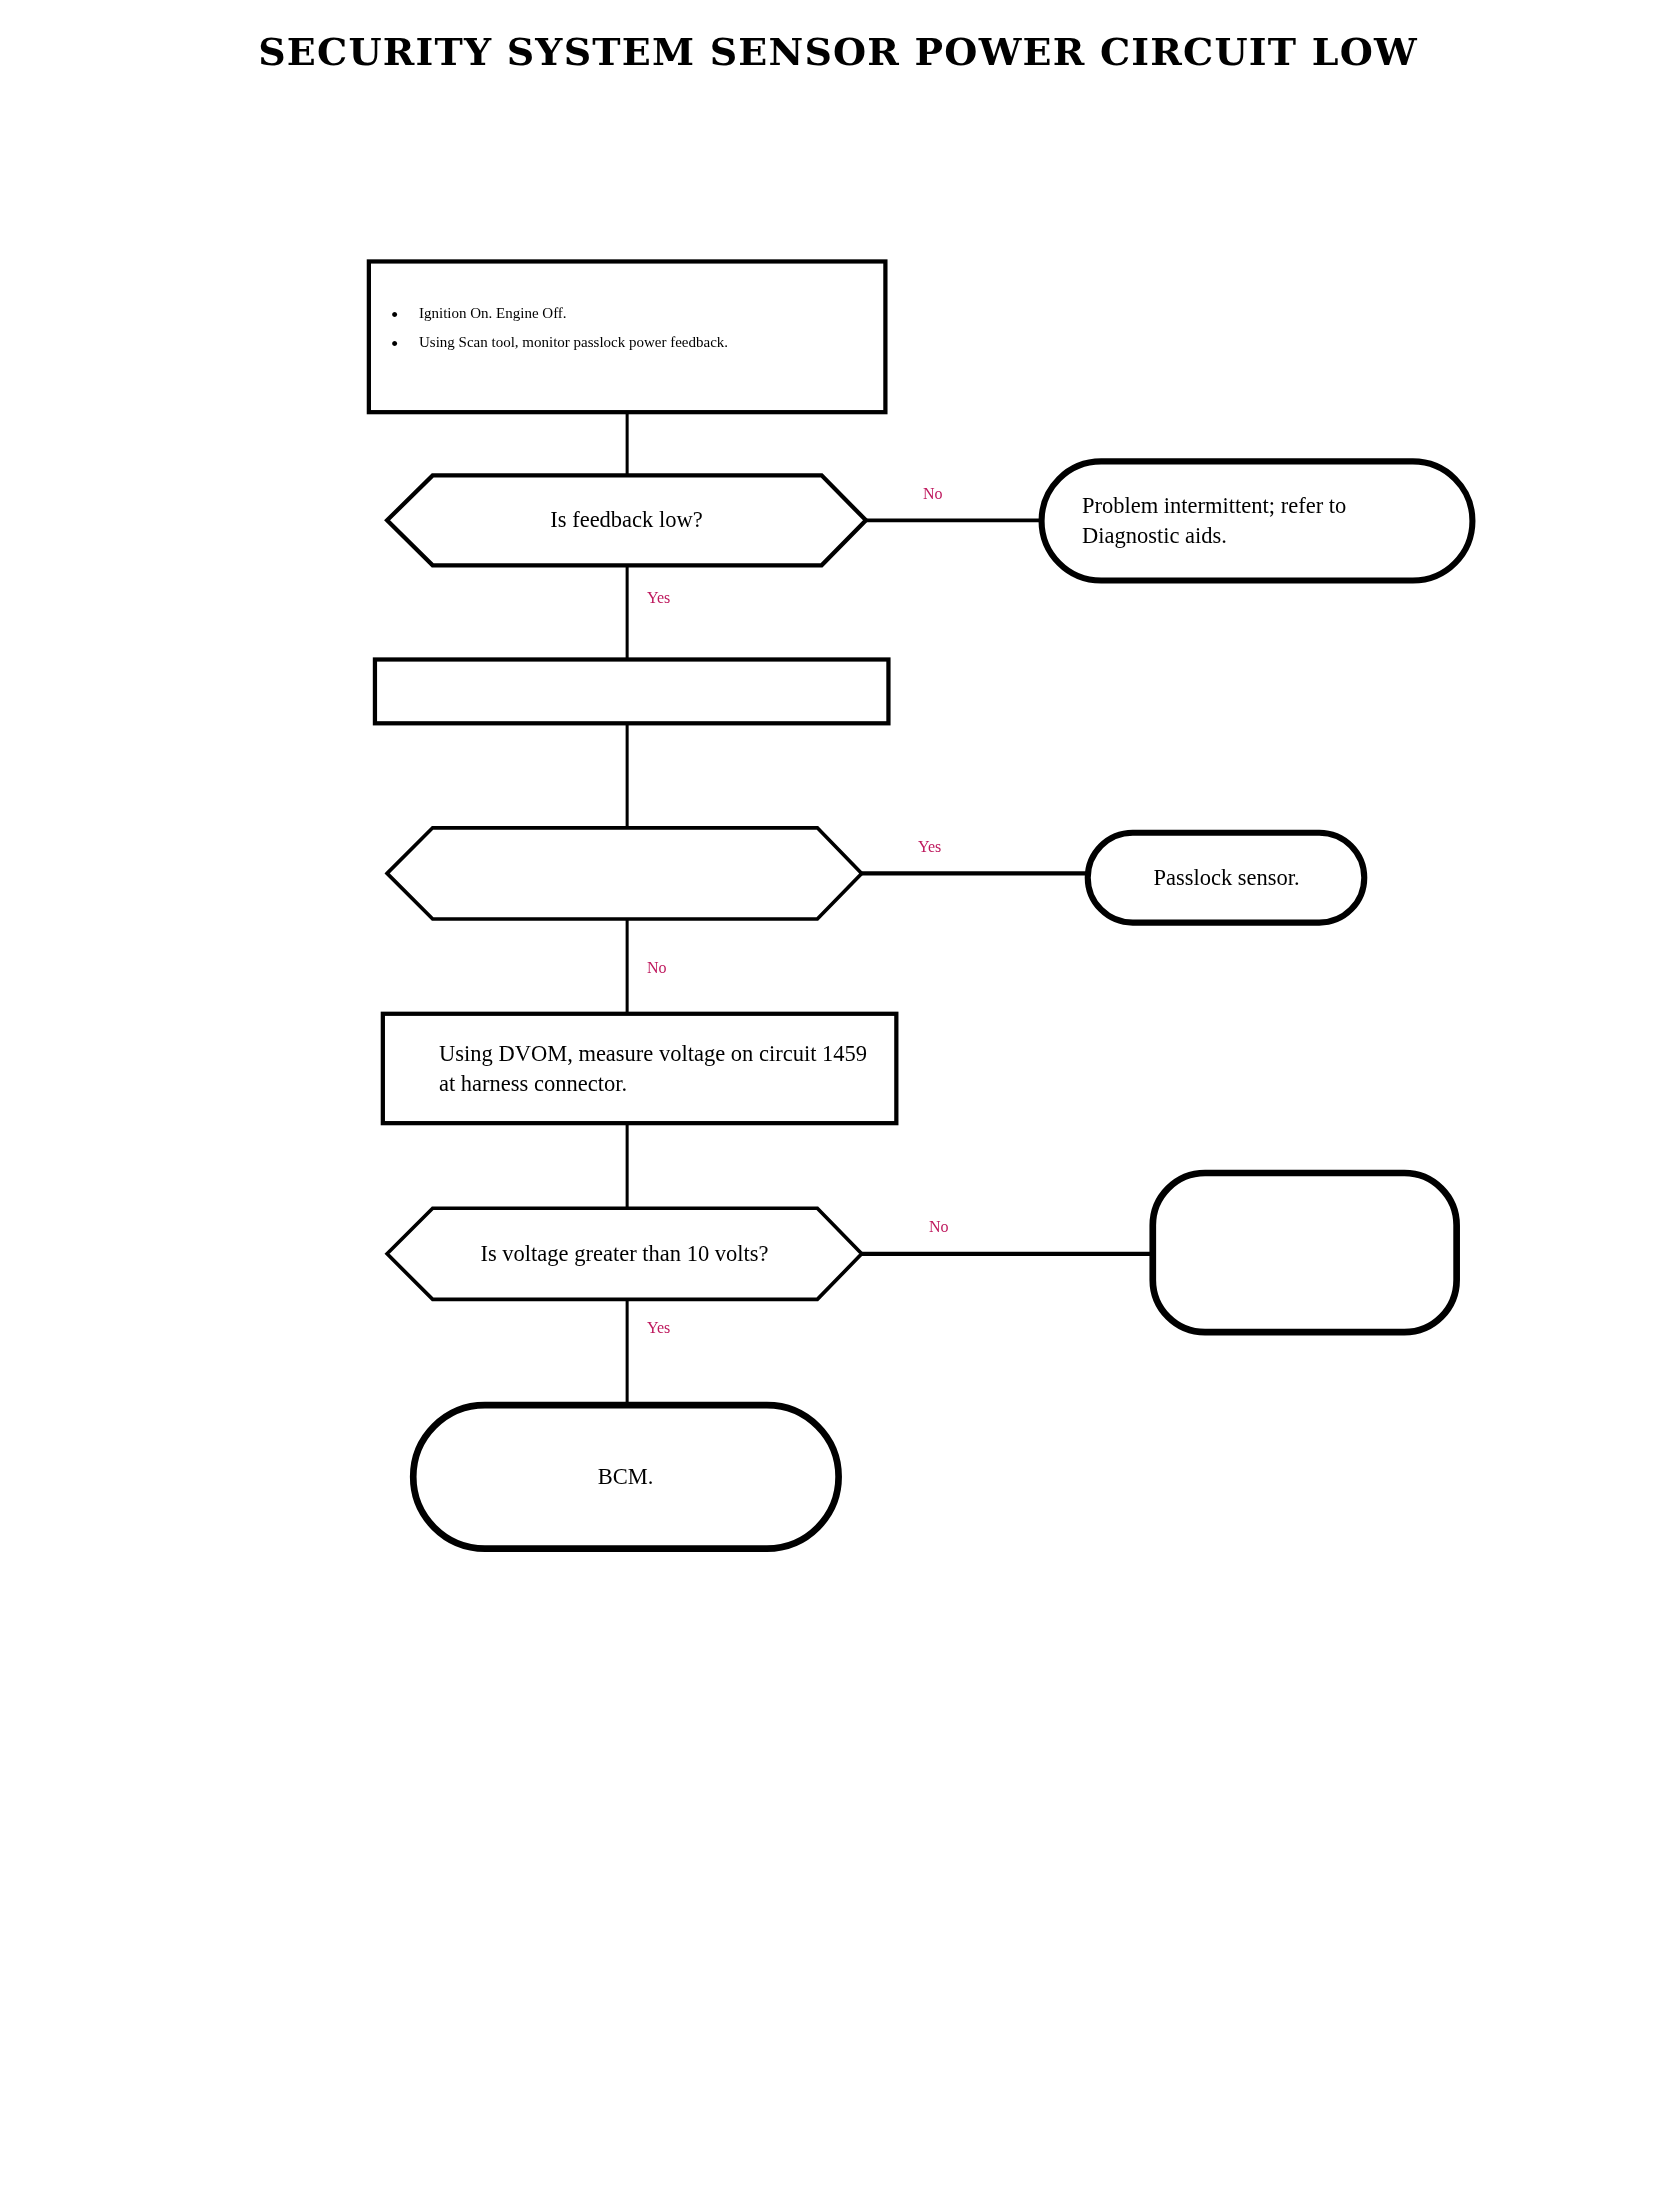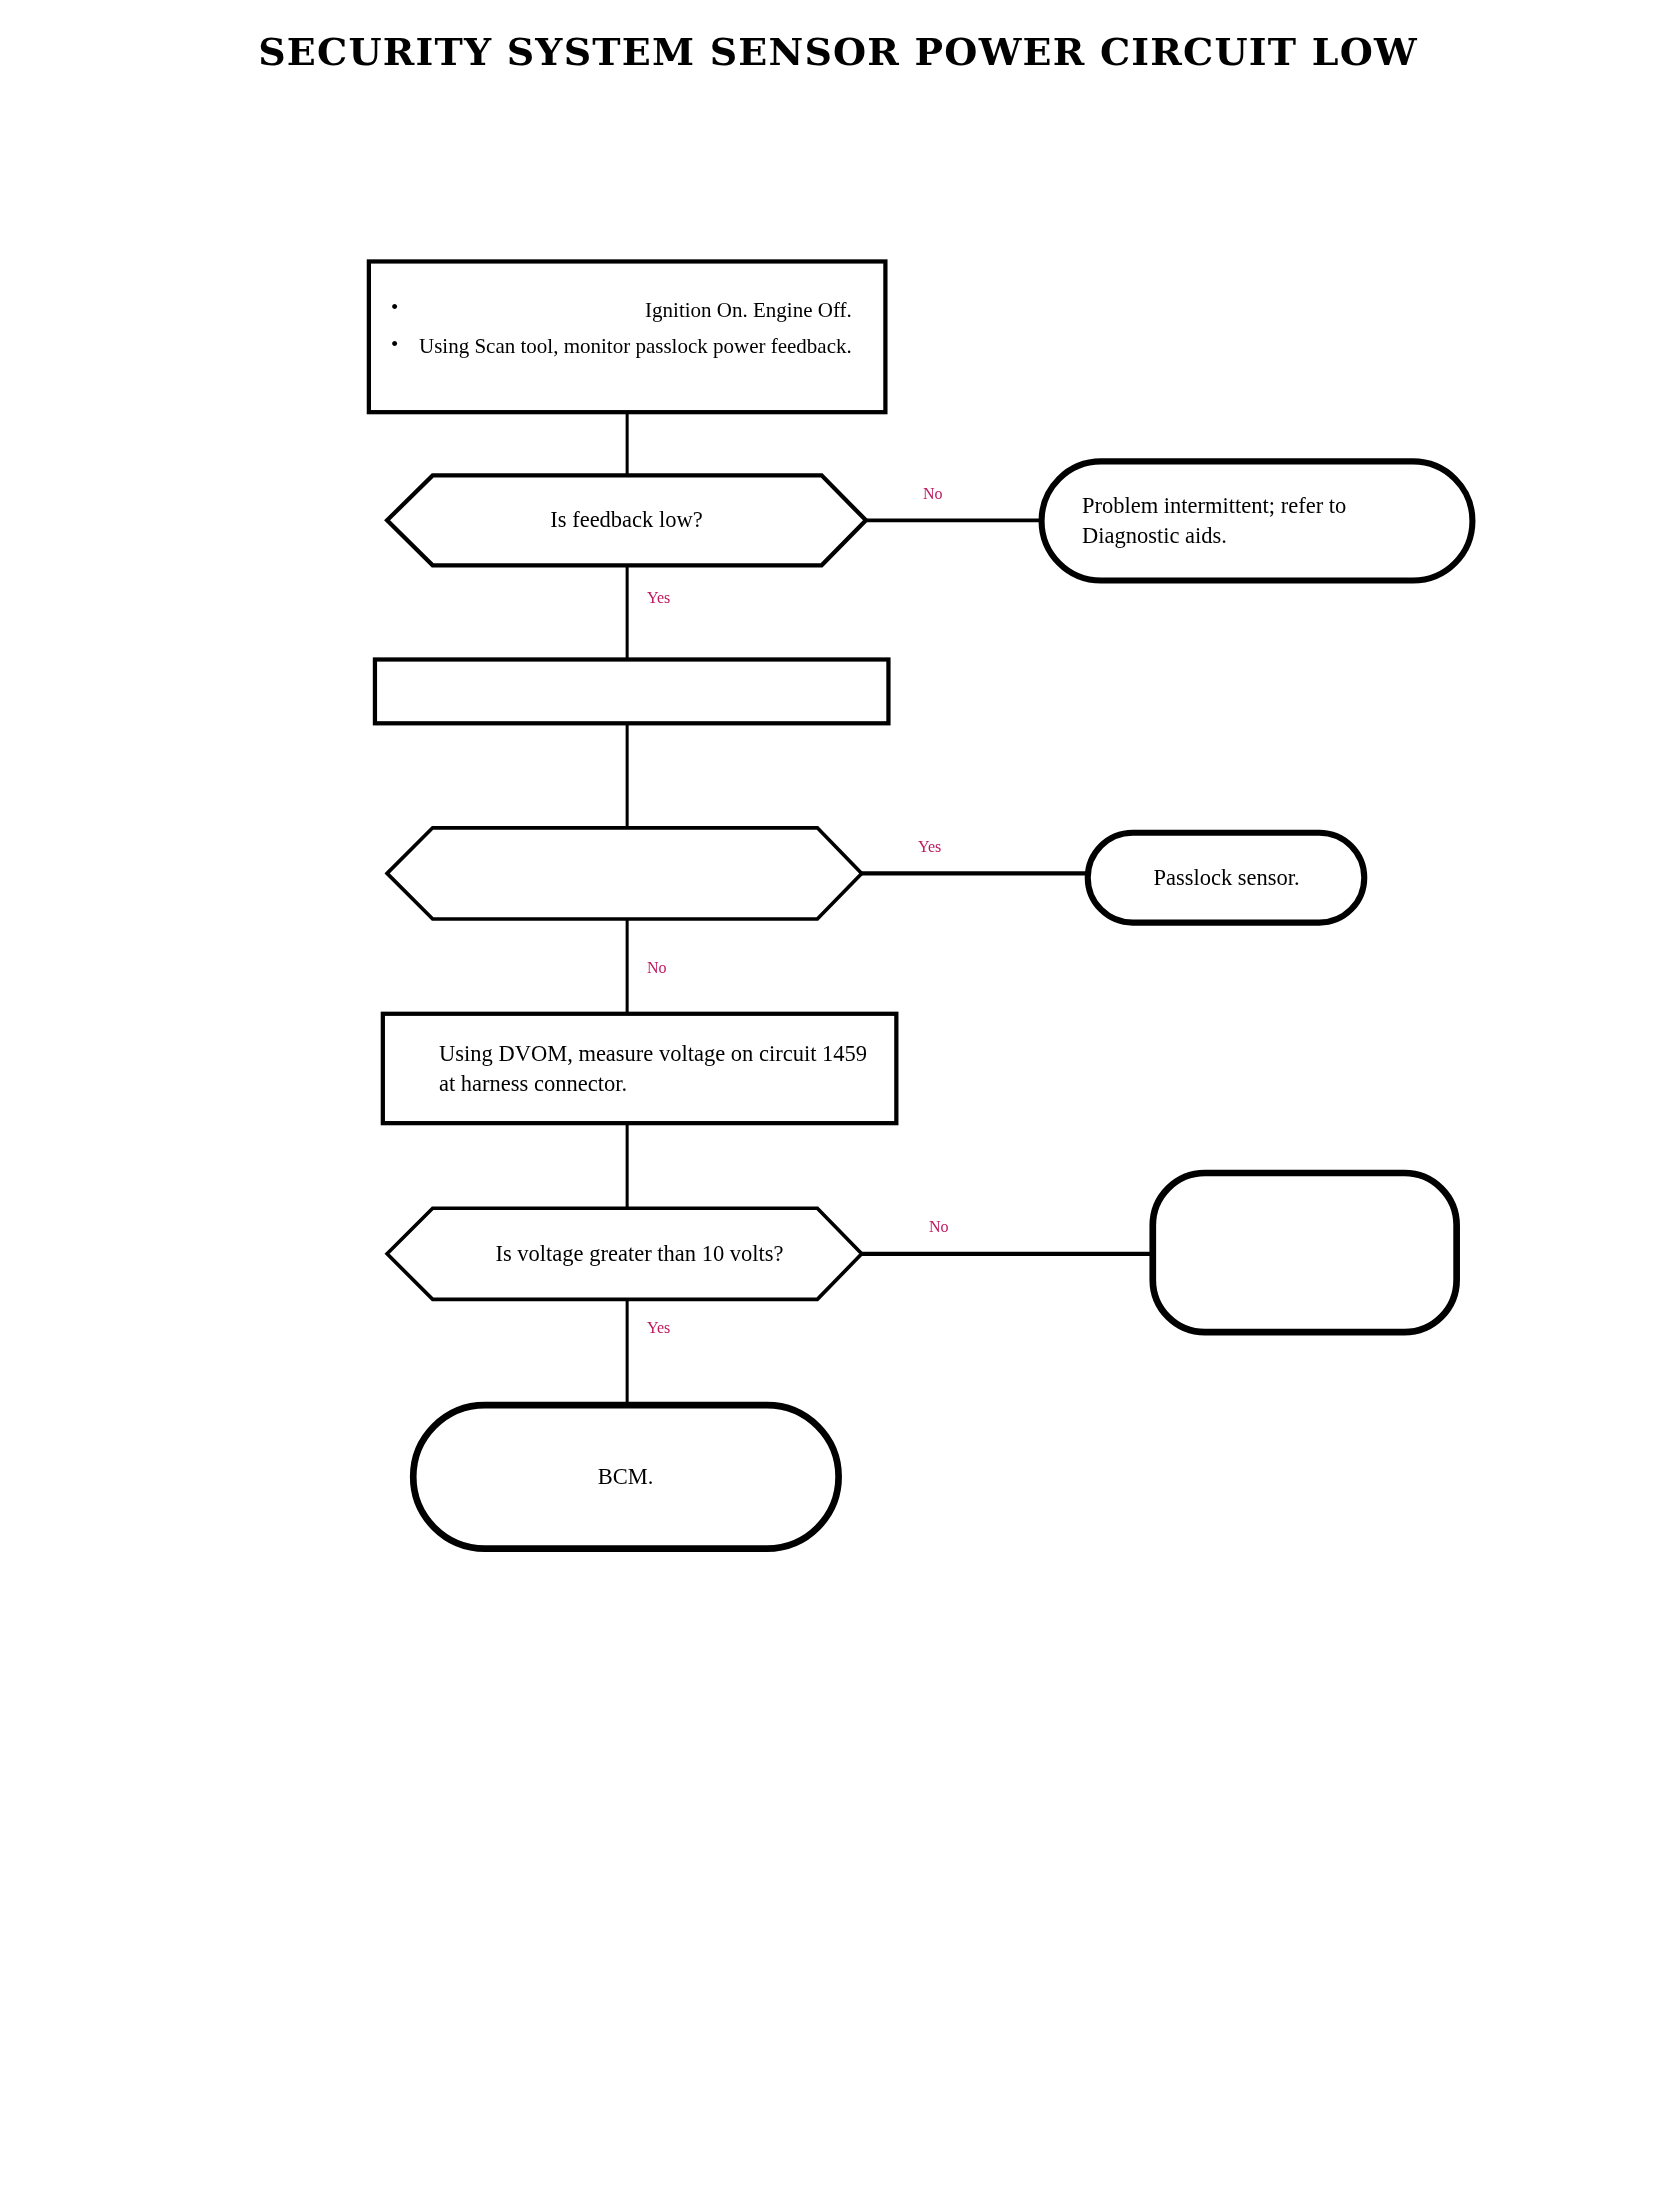--- a/index.html
+++ b/index.html
@@ -74,9 +74,8 @@
     position: relative;
     margin: 0 0 9.7px 0;
     padding: 0;
-    font-size: 21px;
+    font-size: 15px;
     line-height: 1.28;
-    text-align: right;
   }
   ul.bullets li:last-child { margin-bottom: 16px; }
   ul.bullets li::before {

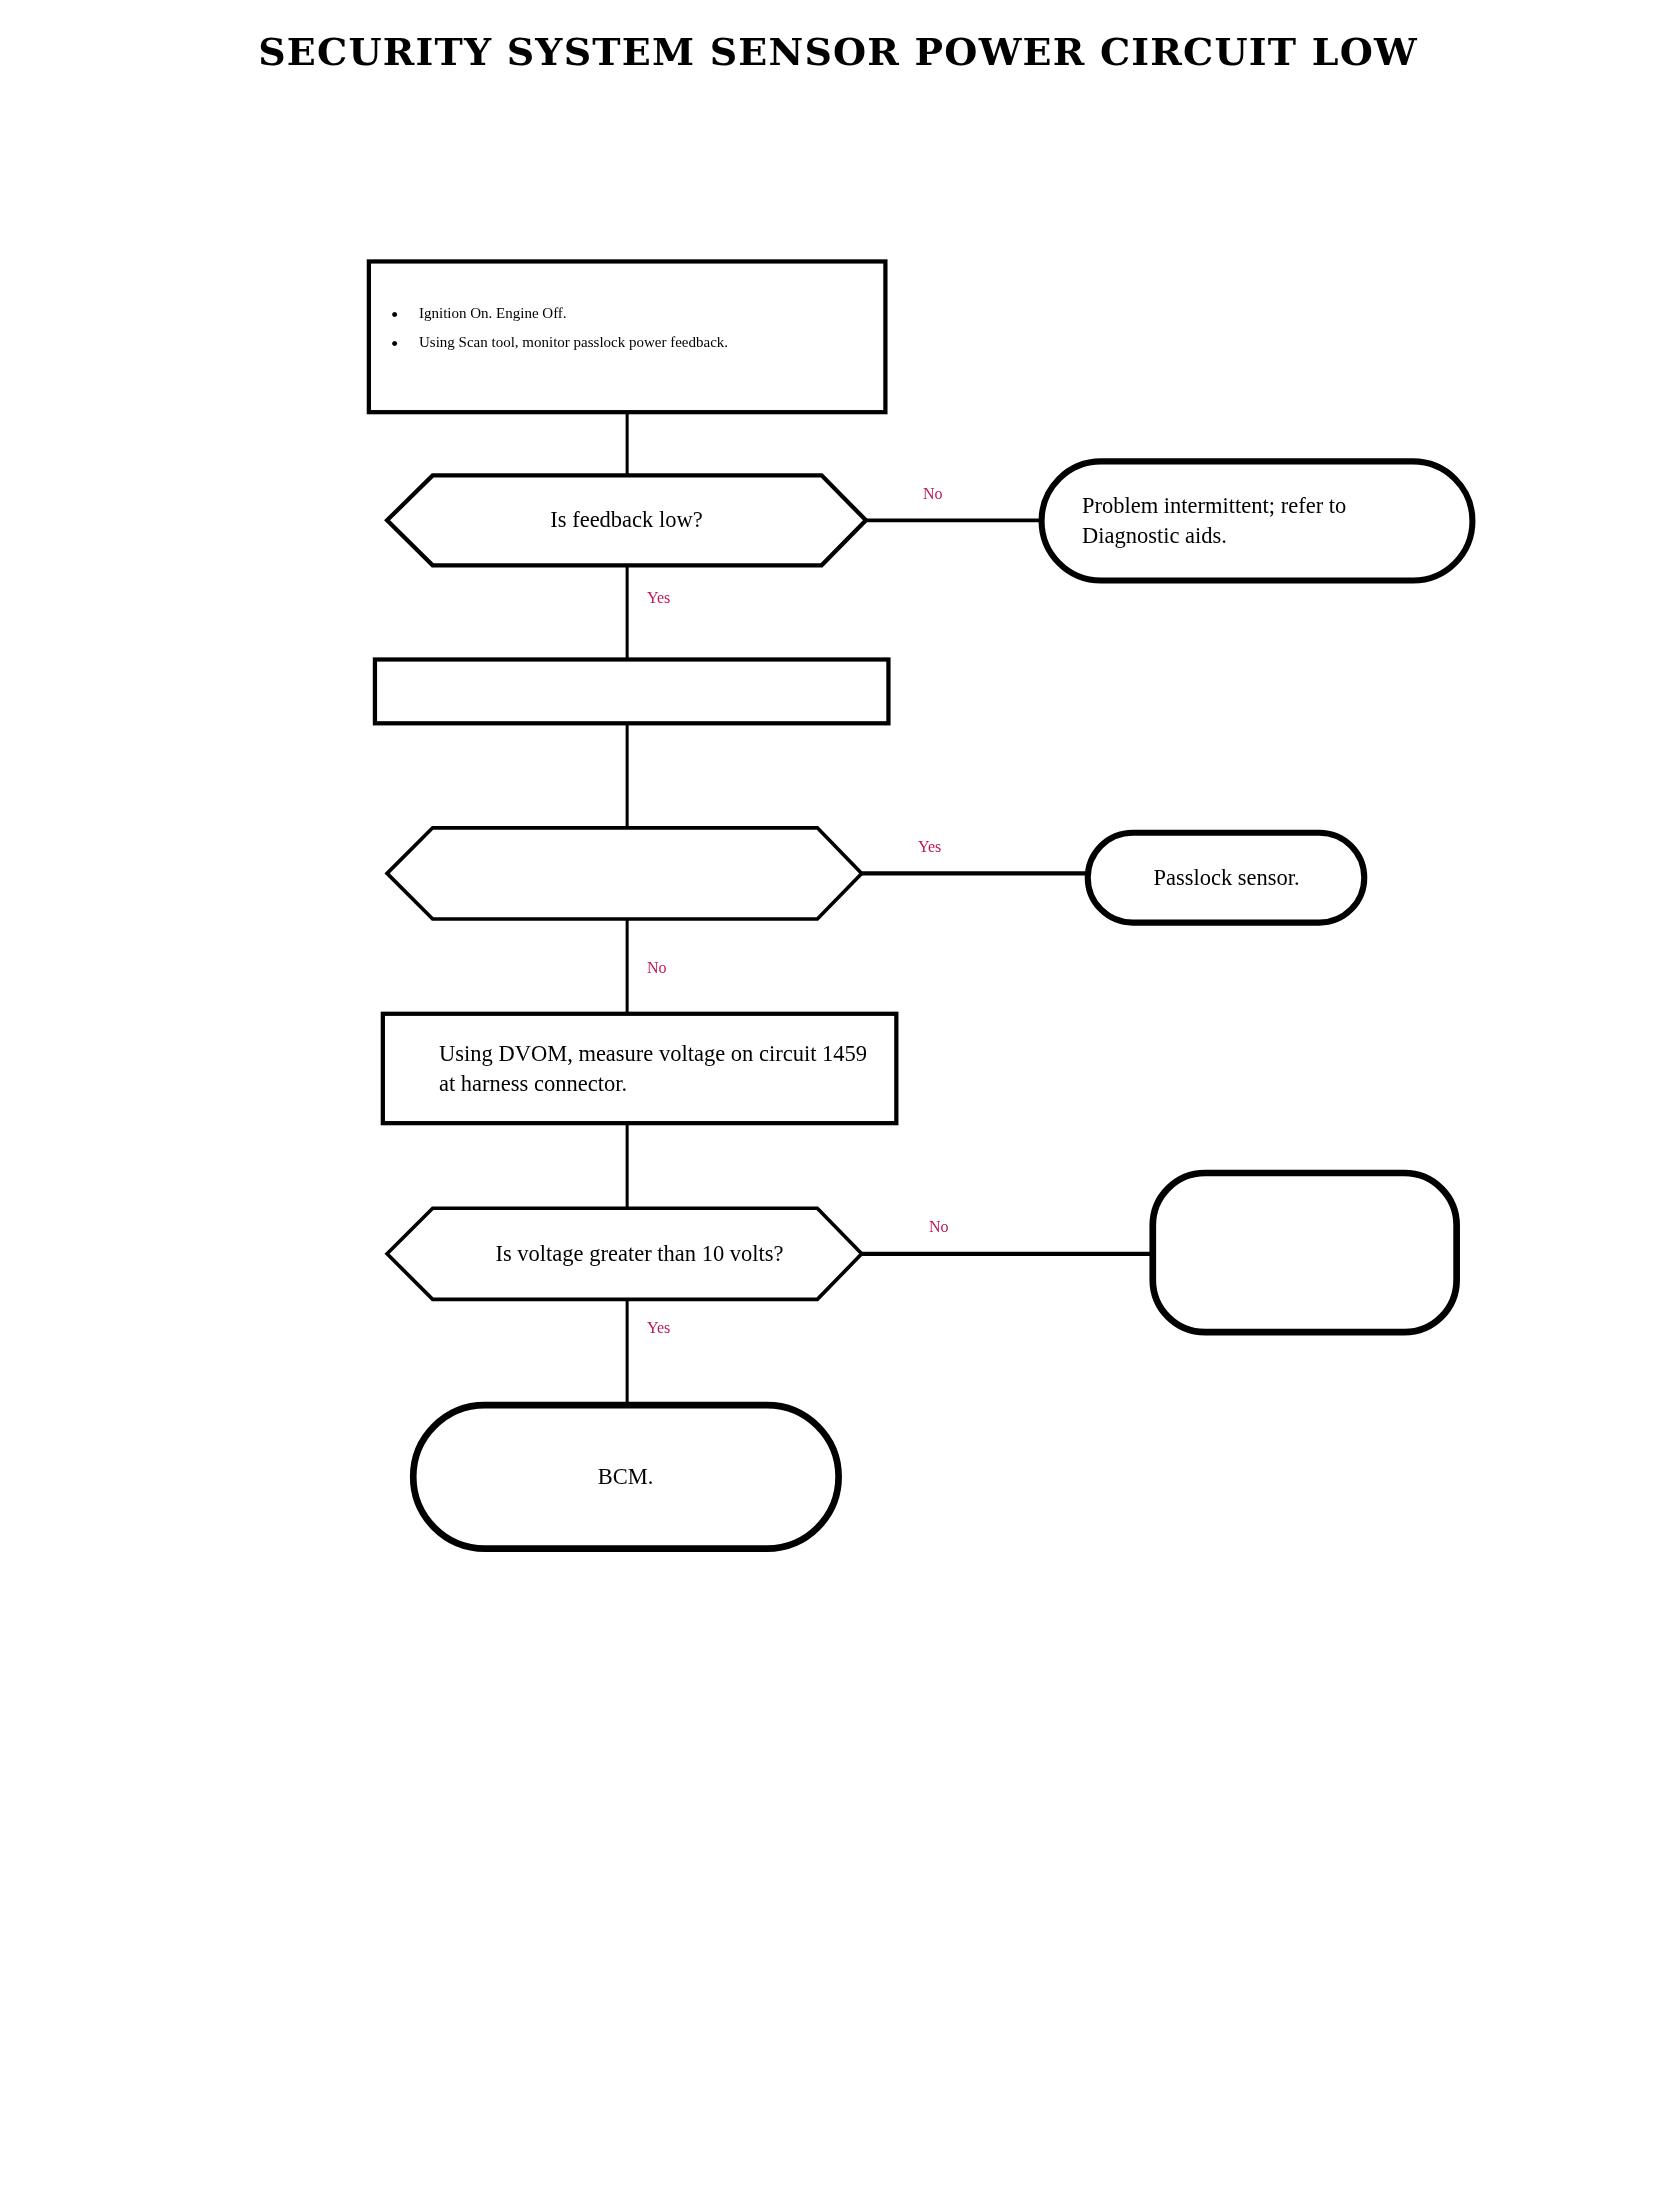--- a/index.html
+++ b/index.html
@@ -166,7 +166,7 @@
 
     <div class="node-text left" style="left:383px; top:1014px; width:514px; height:109px; padding:0 24px 0 56px; box-sizing:border-box;">Using DVOM, measure voltage on circuit 1459 at harness connector.</div>
 
-    <div class="node-text center" style="left:402px; top:1208px; width:475px; height:91px;">Is voltage greater than 10 volts?</div>
+    <div class="node-text center" style="left:387px; top:1208px; width:475px; height:91px;">Is voltage greater than 10 volts?</div>
 
 
     <div class="node-text center" style="left:413px; top:1405px; width:425px; height:143px;">BCM.</div>

